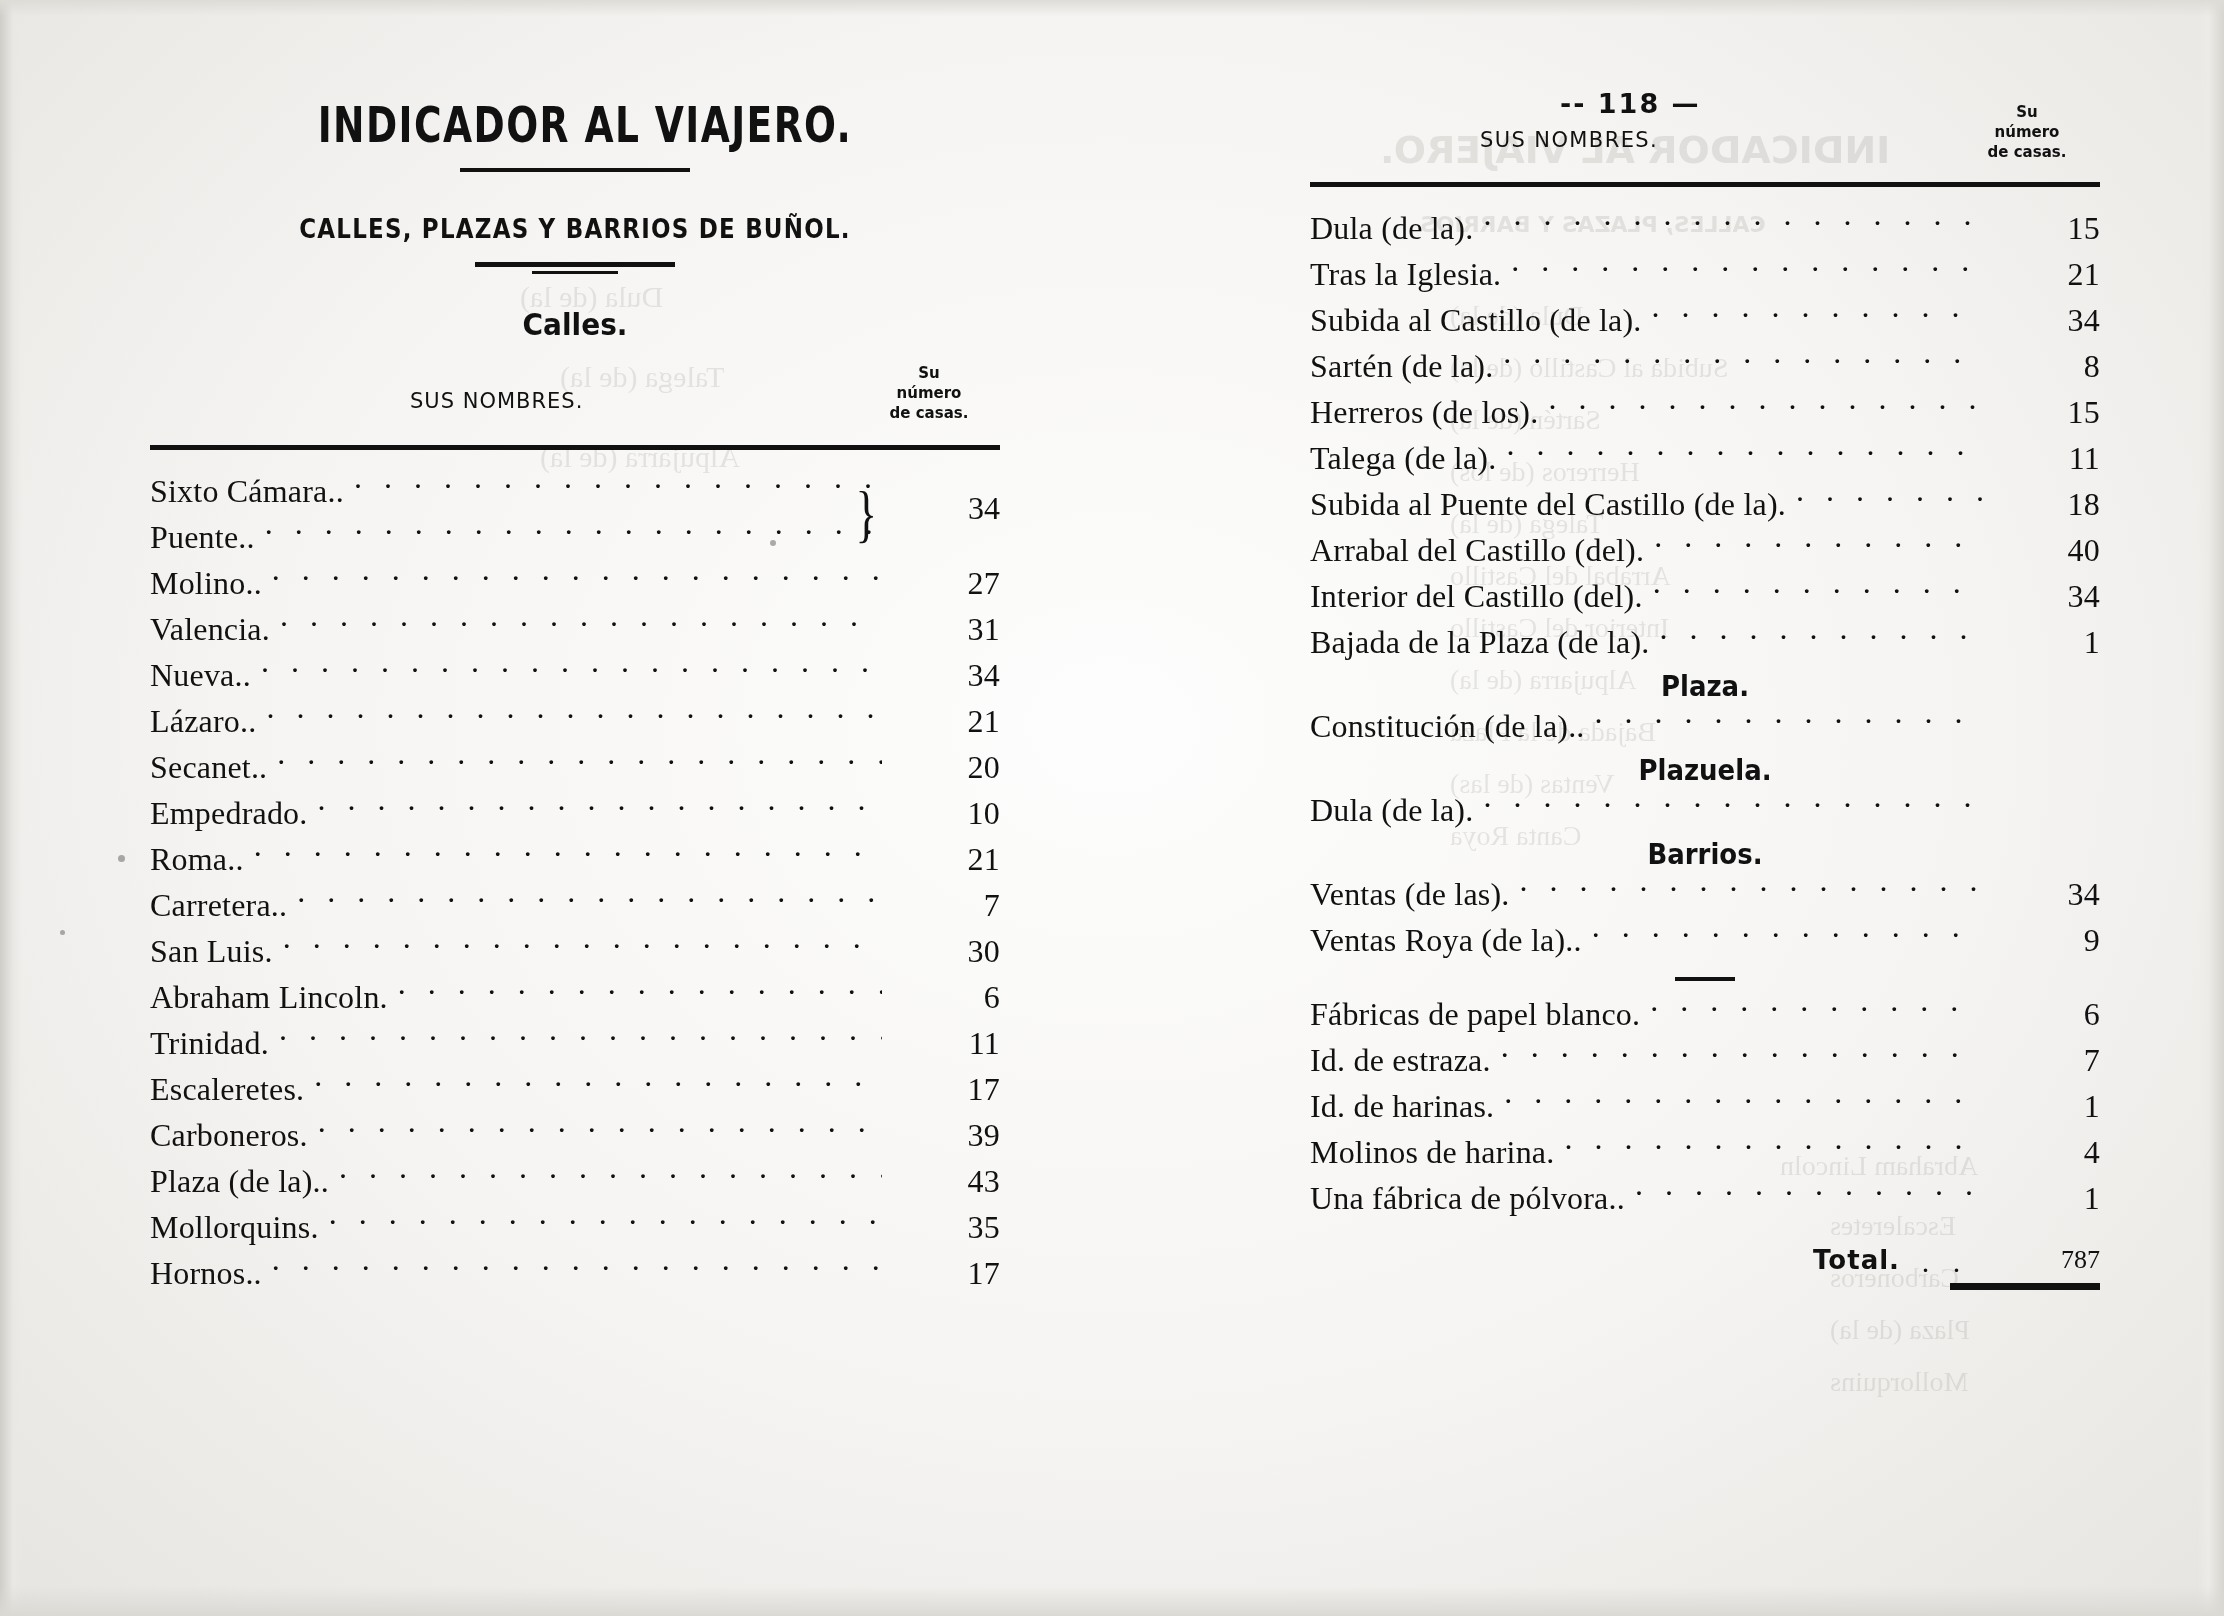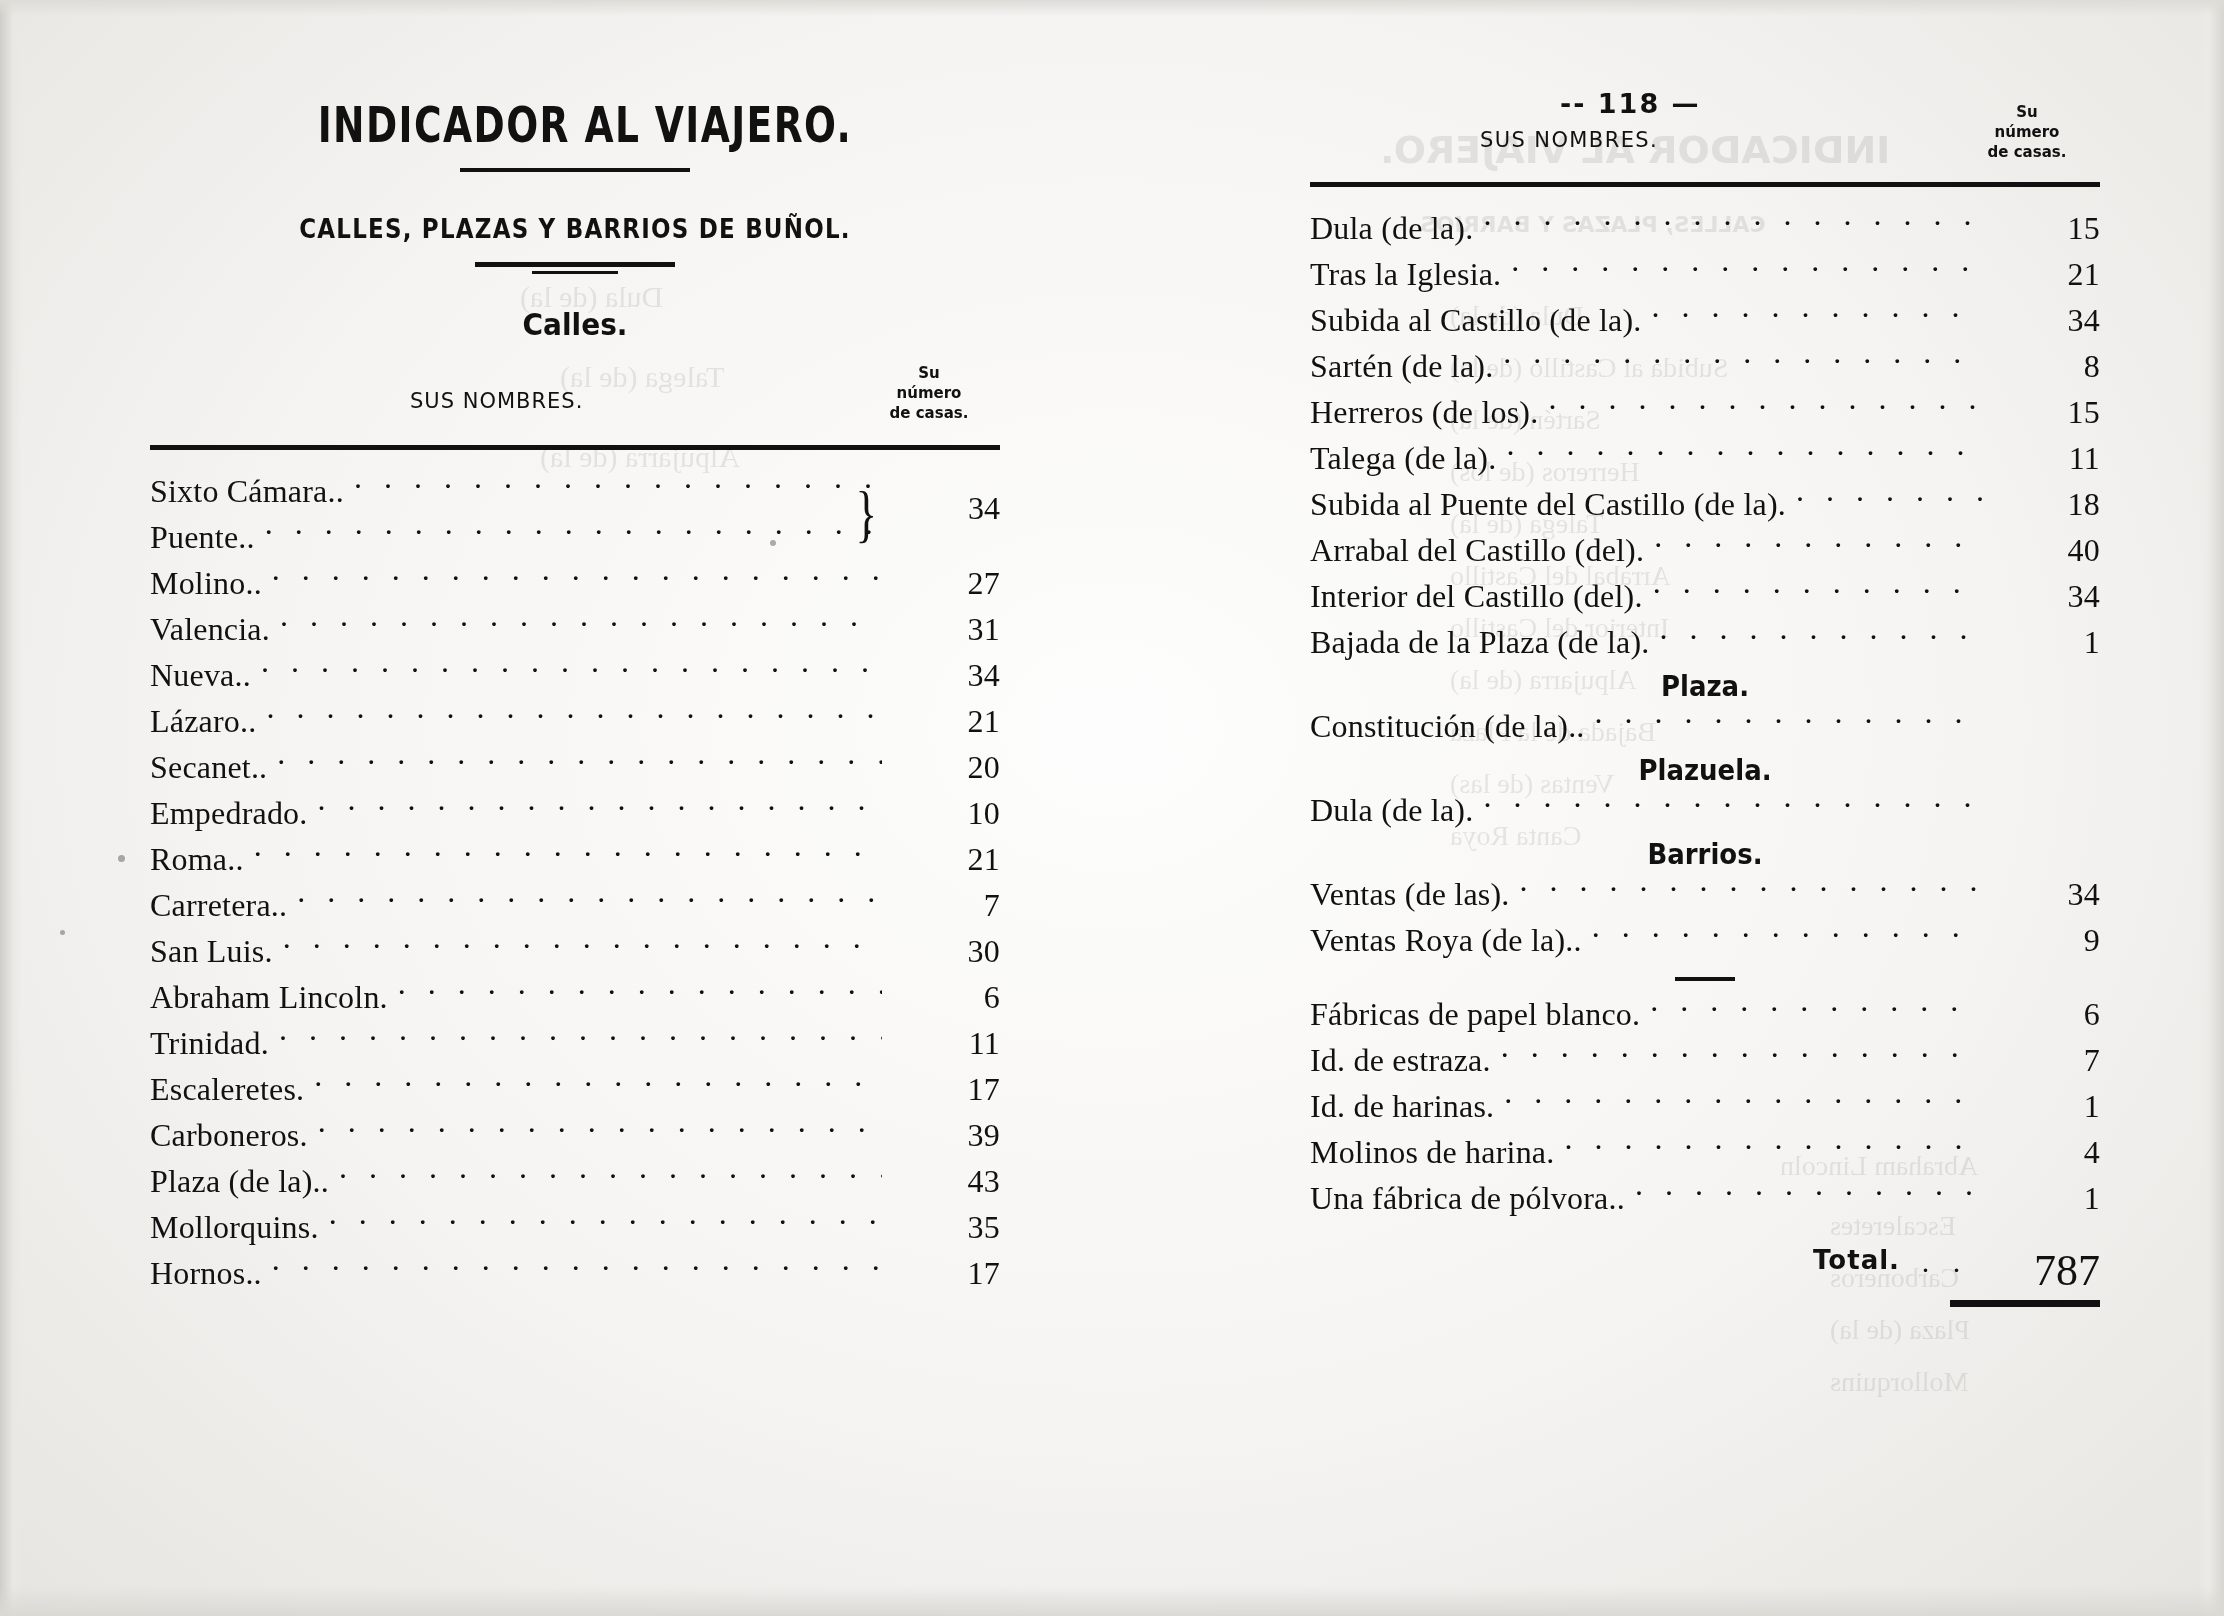--- a/index.html
+++ b/index.html
@@ -282,7 +282,7 @@
   .total-row .tnum {
     width: 110px;
     text-align: right;
-    font-size: 44px;
+    font-size: 26px;
   }
   .total-rule {
     width: 150px;

